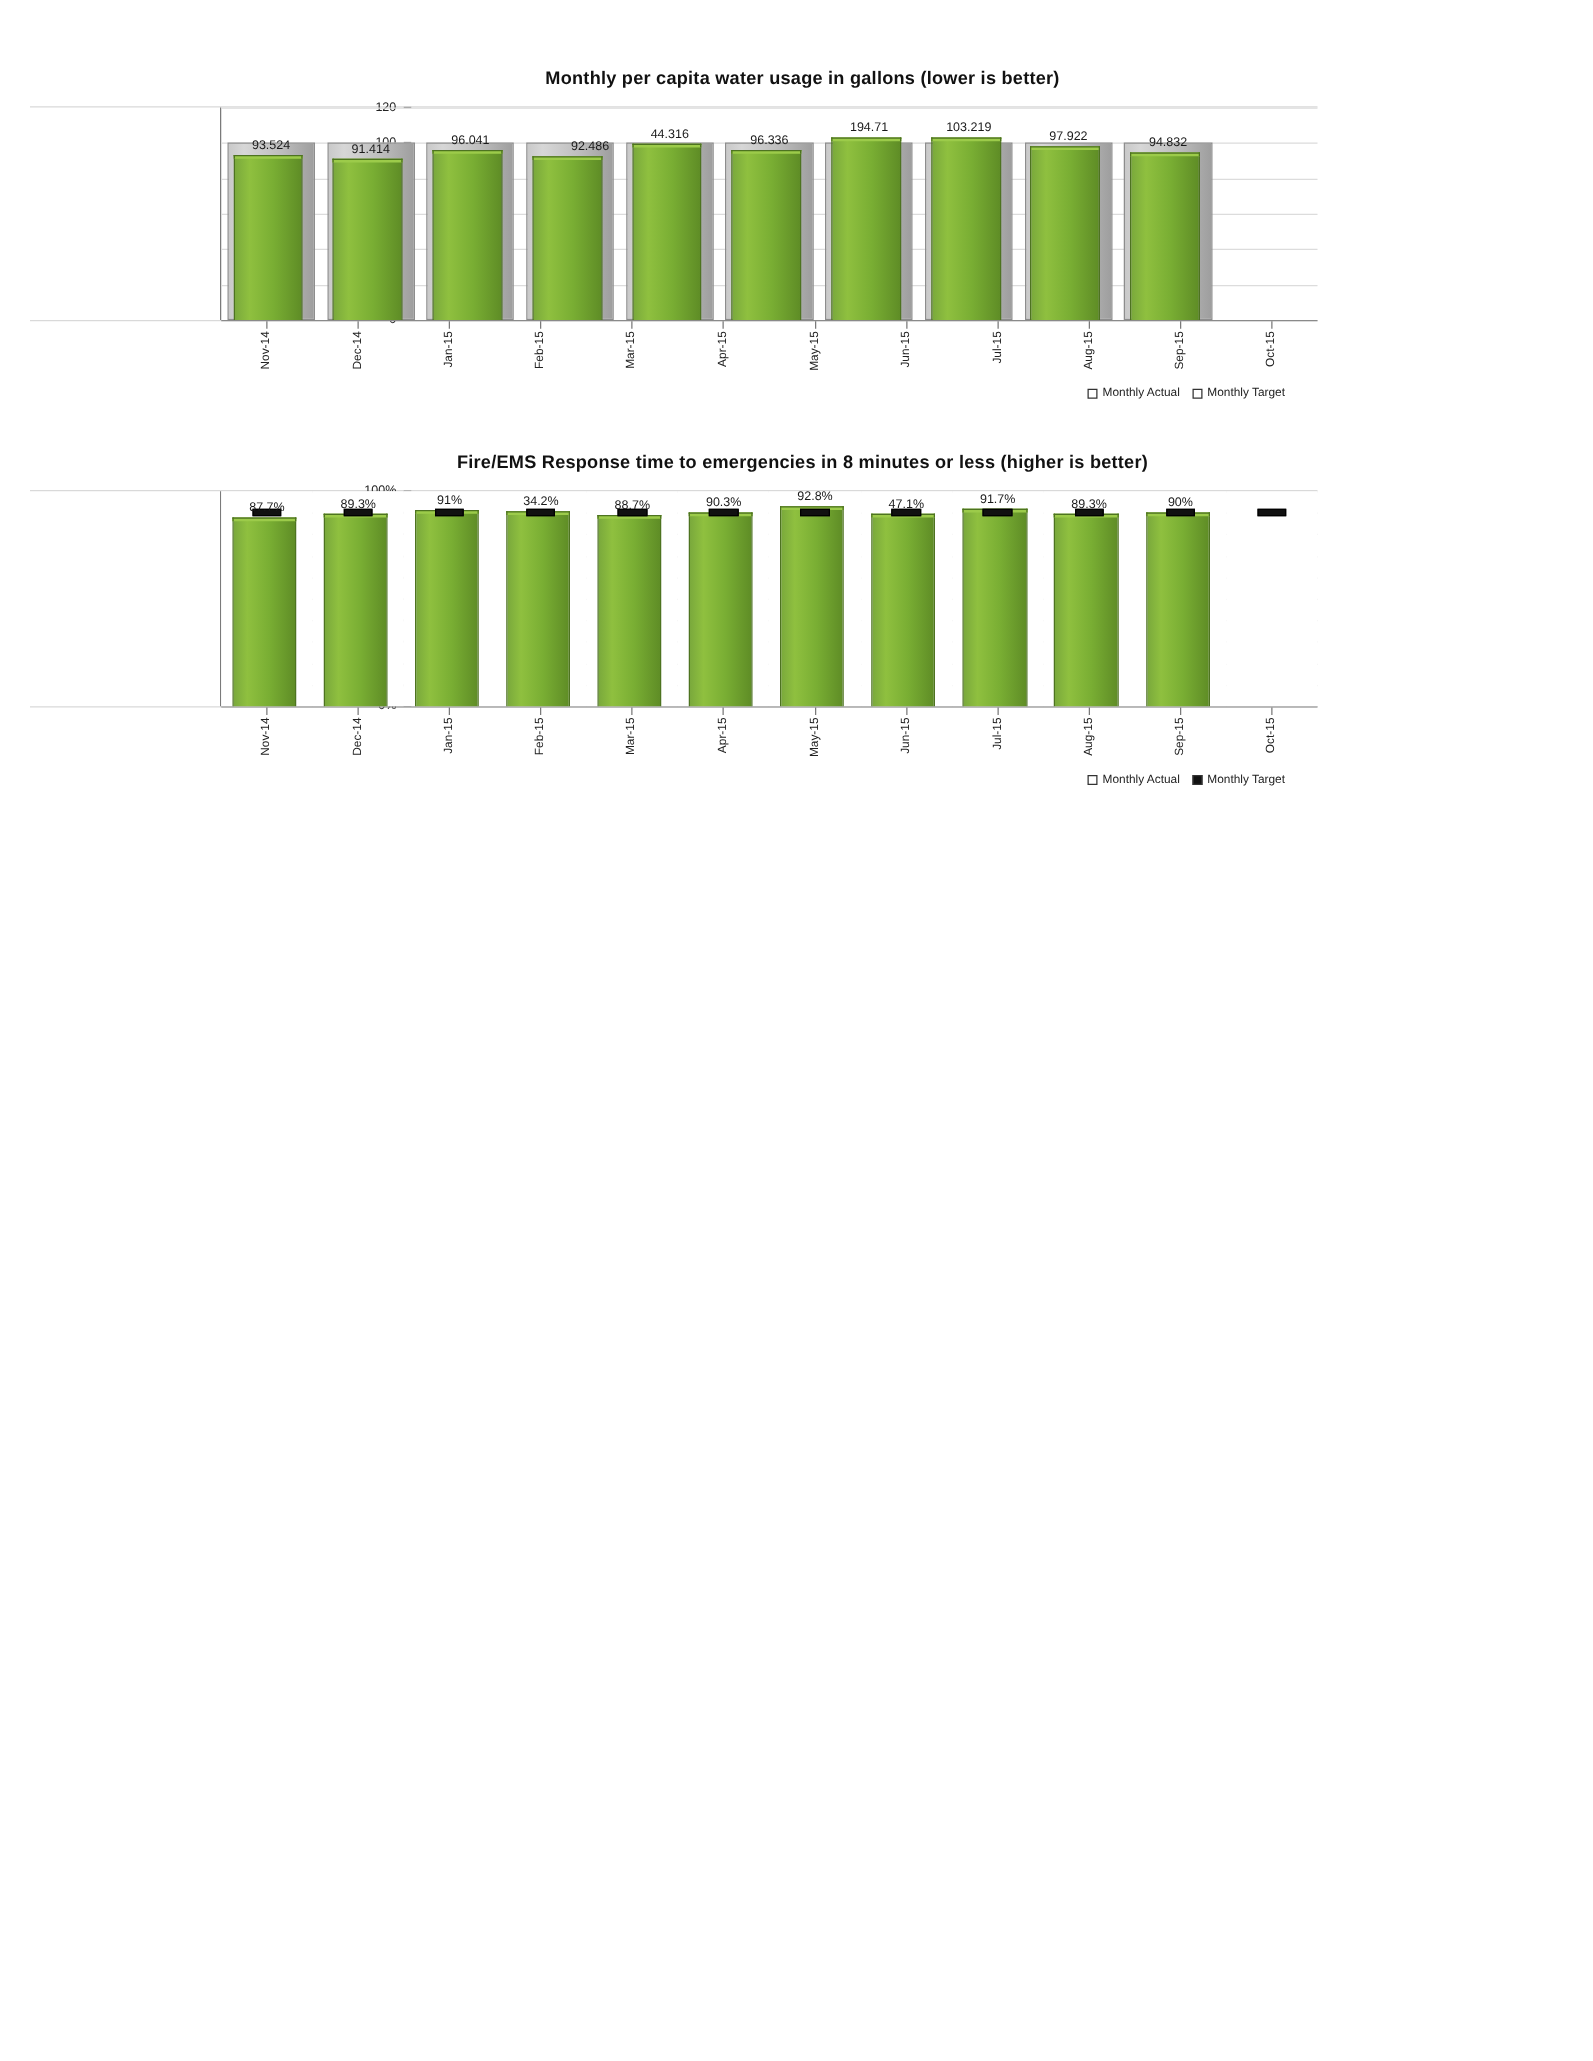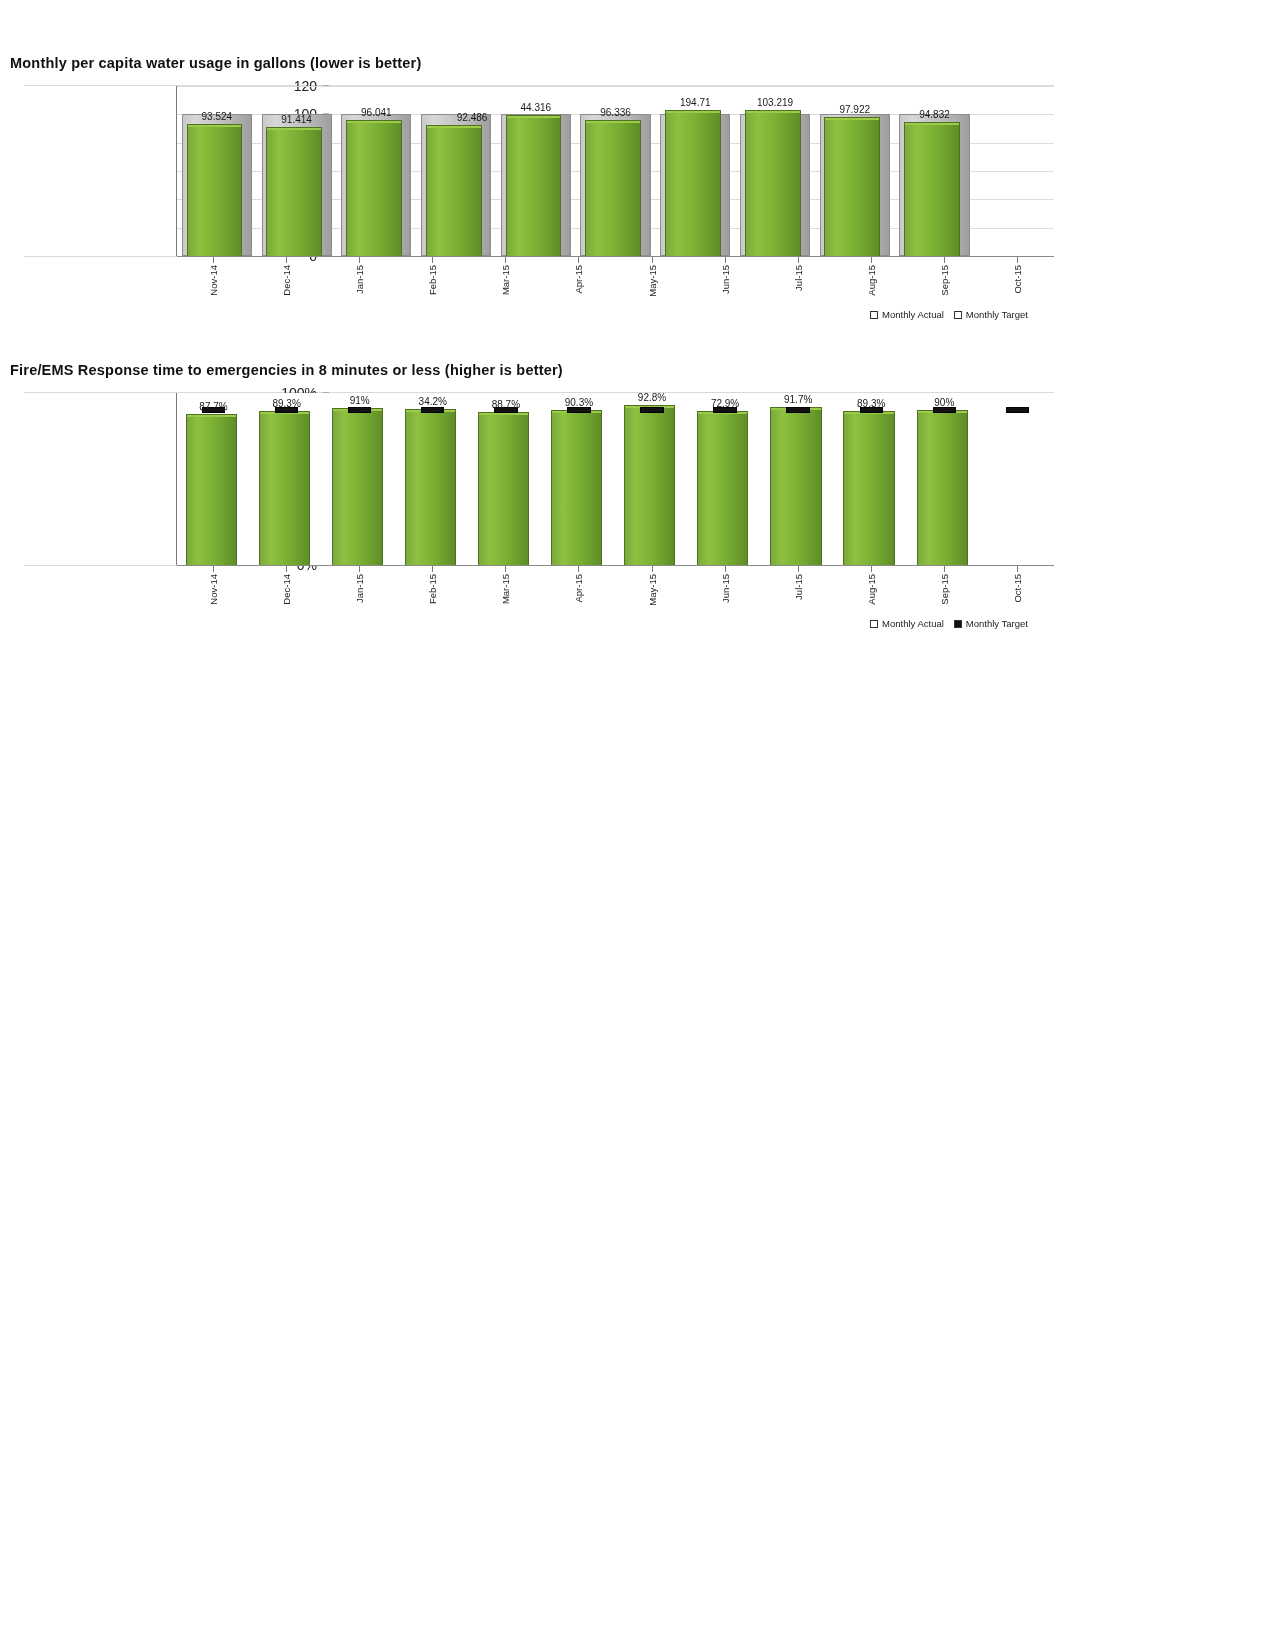--- a/index.html
+++ b/index.html
@@ -26,7 +26,7 @@
   #chart-fire  { top: 362px; }
 
   .chart-title {
-    text-align: left;
+    text-align: center;
     font-size: 14.5px;
     font-weight: bold;
     color: #111;

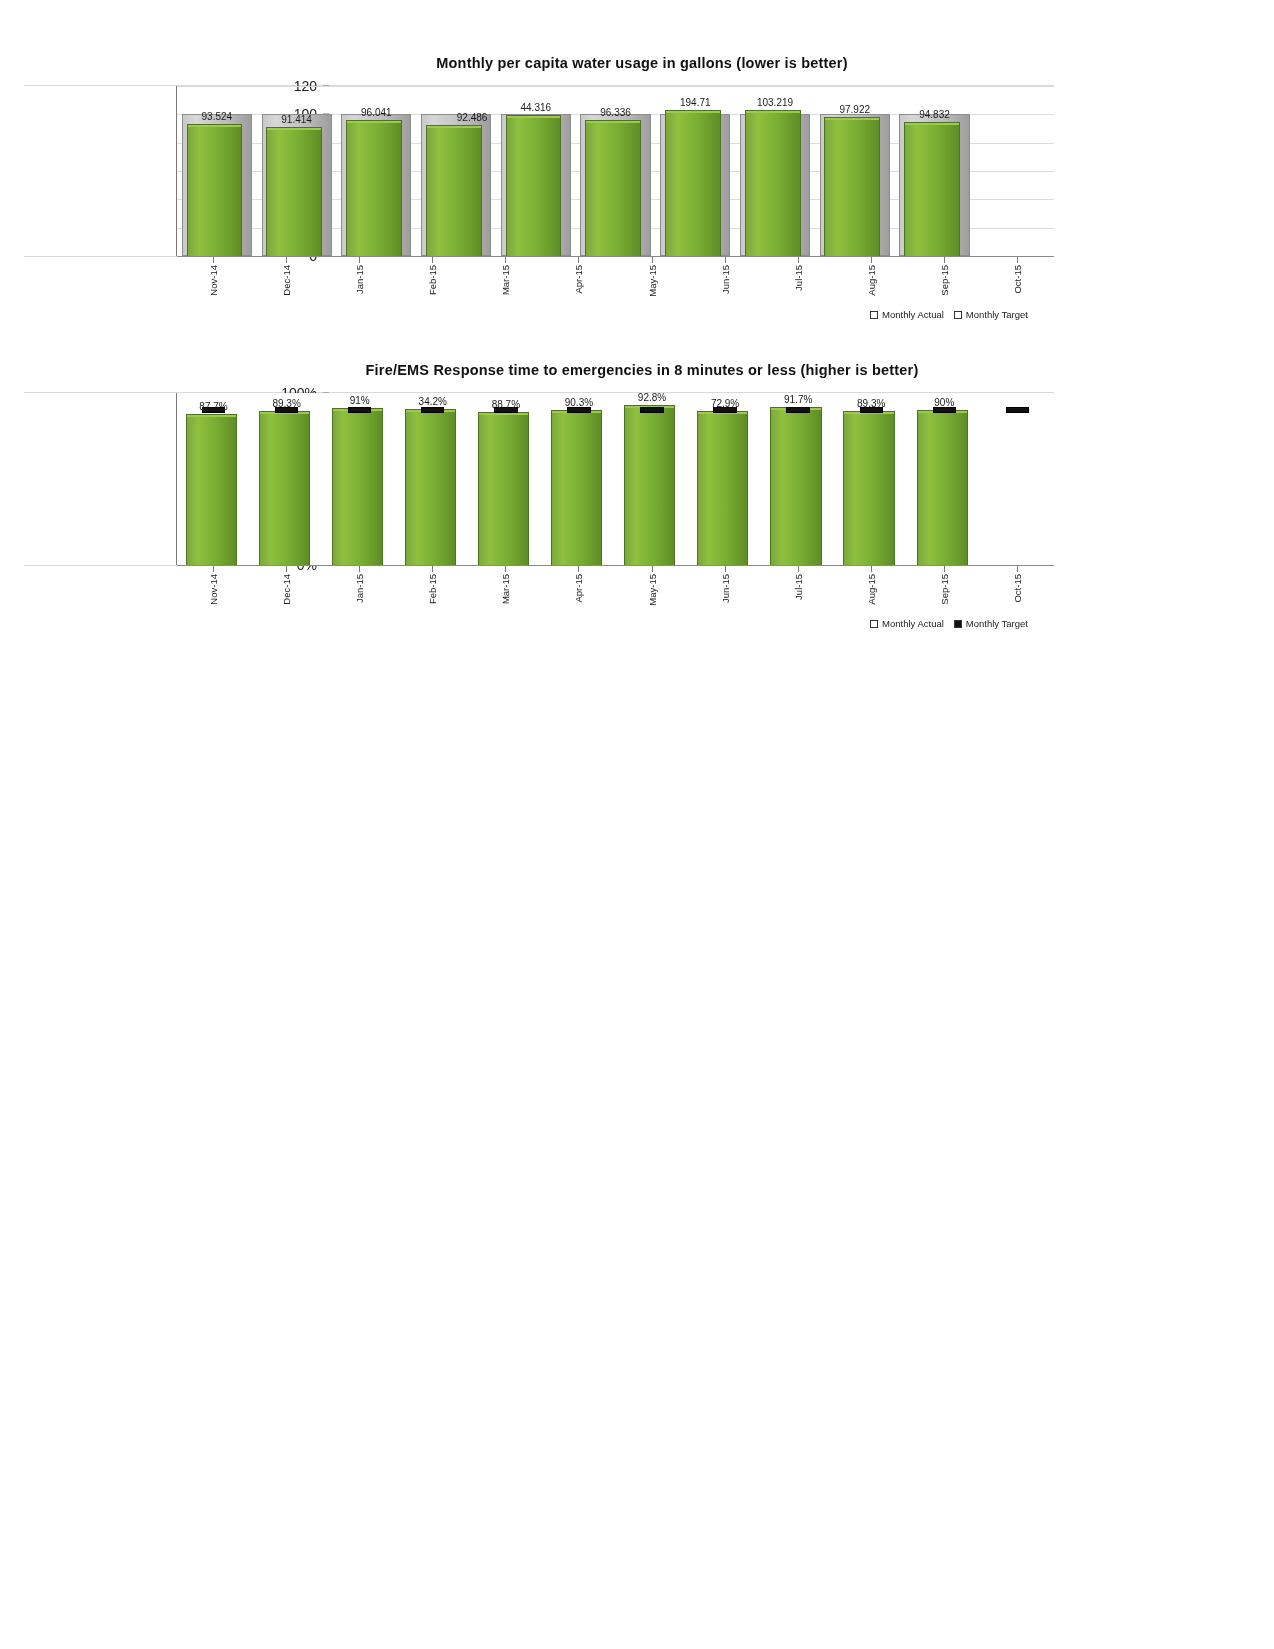--- a/index.html
+++ b/index.html
@@ -77,7 +77,7 @@
     position: absolute;
     right: 12px;
     transform: translateY(-50%);
-    font-size: 14px;
+    font-size: 10px;
     color: #222;
     white-space: nowrap;
     margin-left: 32px;

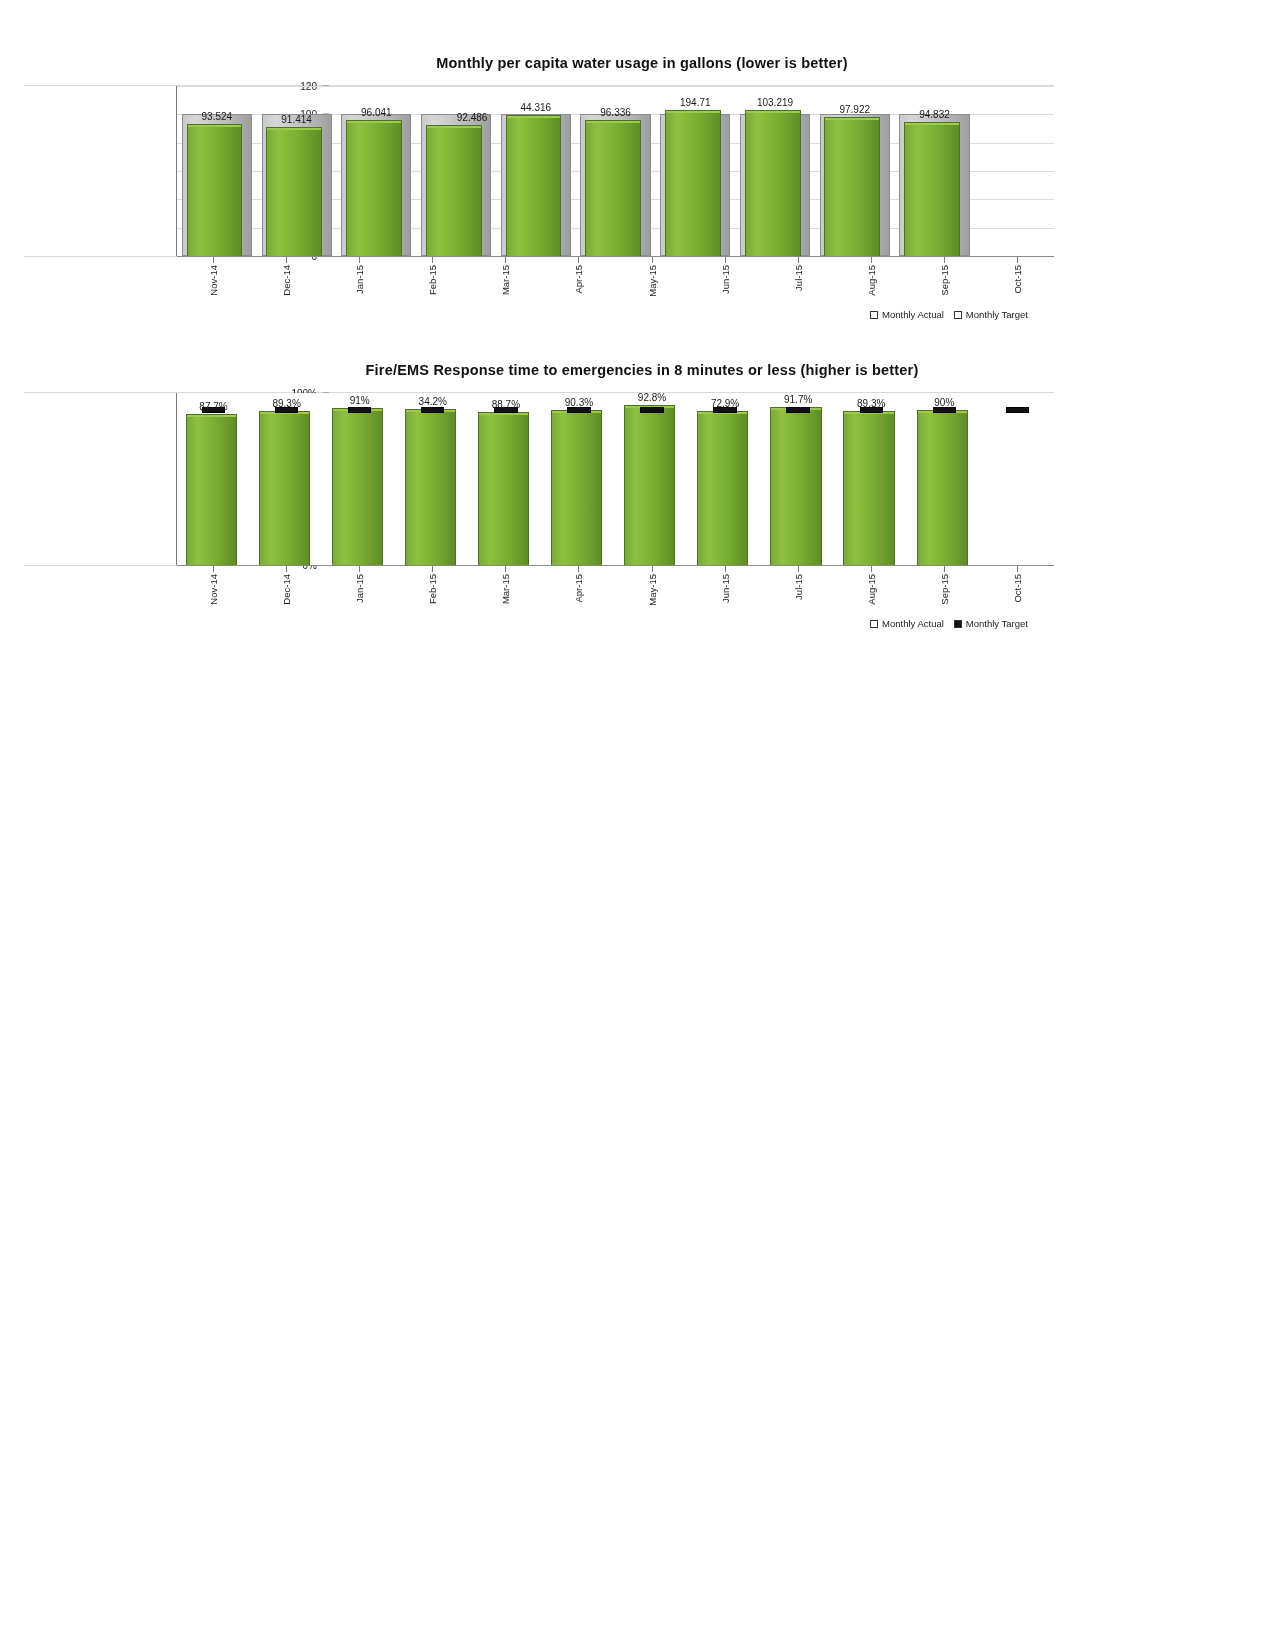--- a/index.html
+++ b/index.html
@@ -473,7 +473,7 @@
           <div class="bar-slot">
             <div class="fire-white-gap" style="height: 100%;"></div>
             <div class="actual-bar" style="height: 89.4%;"></div>
-            <div class="value-label" style="bottom: calc(89.4% + 2px);">72.9%</div>
+            <div class="value-label" style="bottom: calc(89.4% + 2px);">47.1%</div>
             <div class="target-marker" style="bottom: calc(90% - 3px);"></div>
           </div>
           <div class="bar-slot">

